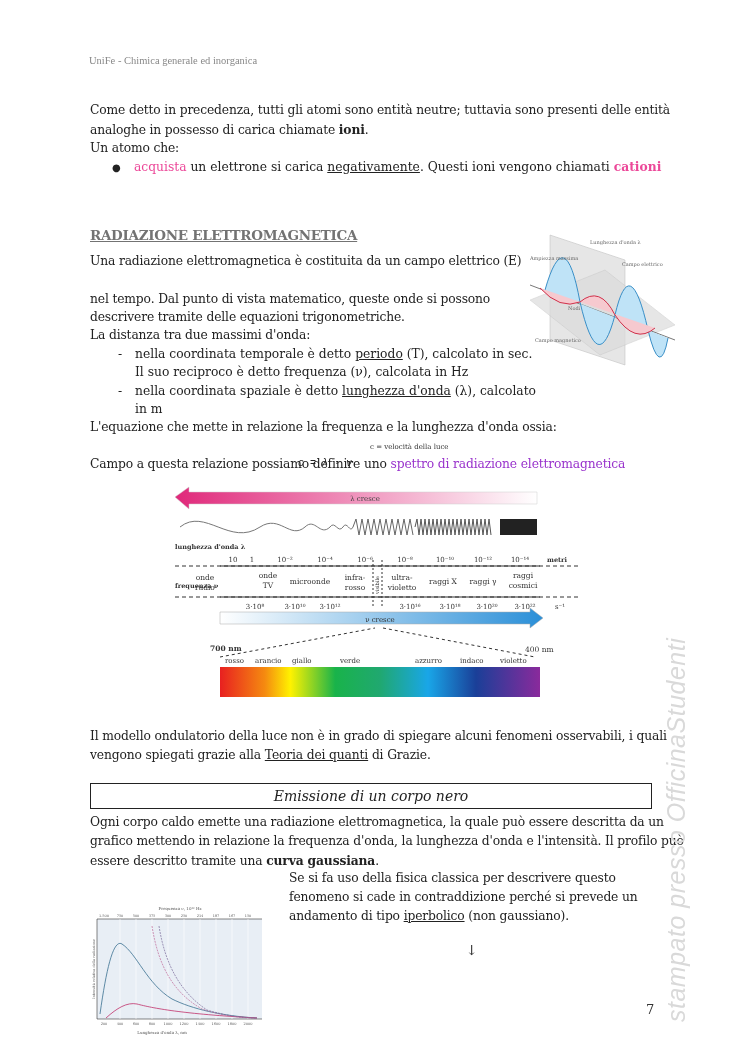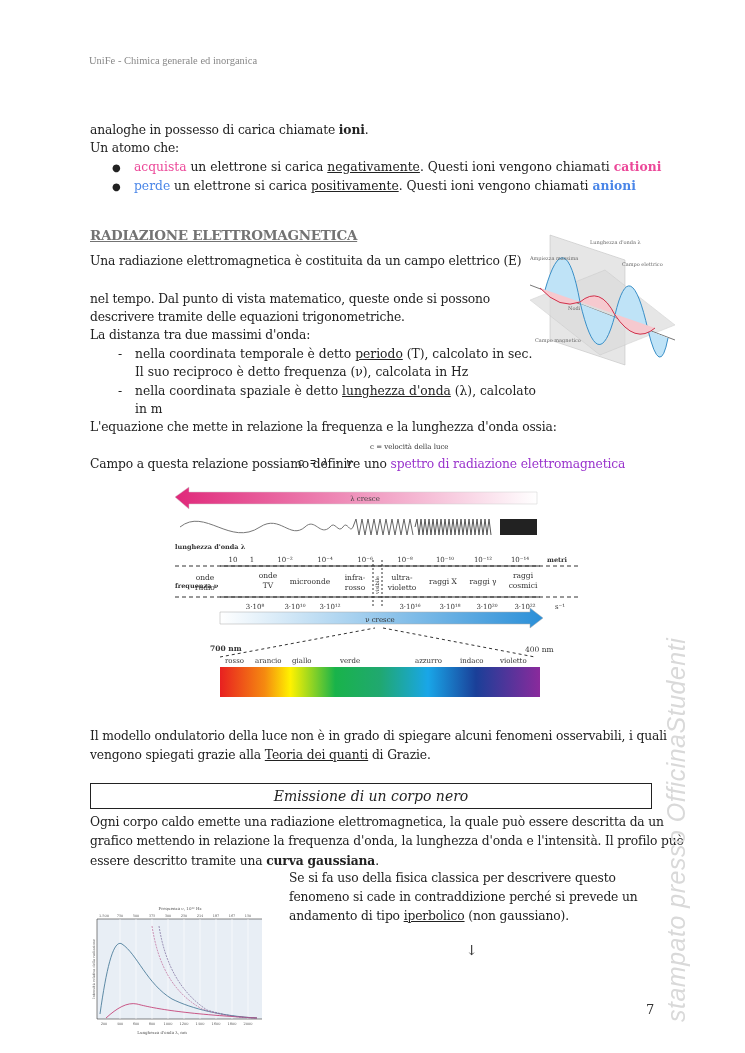--- a/index.html
+++ b/index.html
@@ -34,6 +34,7 @@
 
   <div class="header">UniFe - Chimica generale ed inorganica</div>
 
+  <div class="p" style="top:89px;">Come detto in precedenza, tutti gli atomi sono entità neutre; tuttavia sono presenti delle entità</div>
   <div class="p" style="top:108px;">
     <span>analoghe in possesso di carica chiamate </span><span class="bold">ioni</span><span>.</span>
   </div>

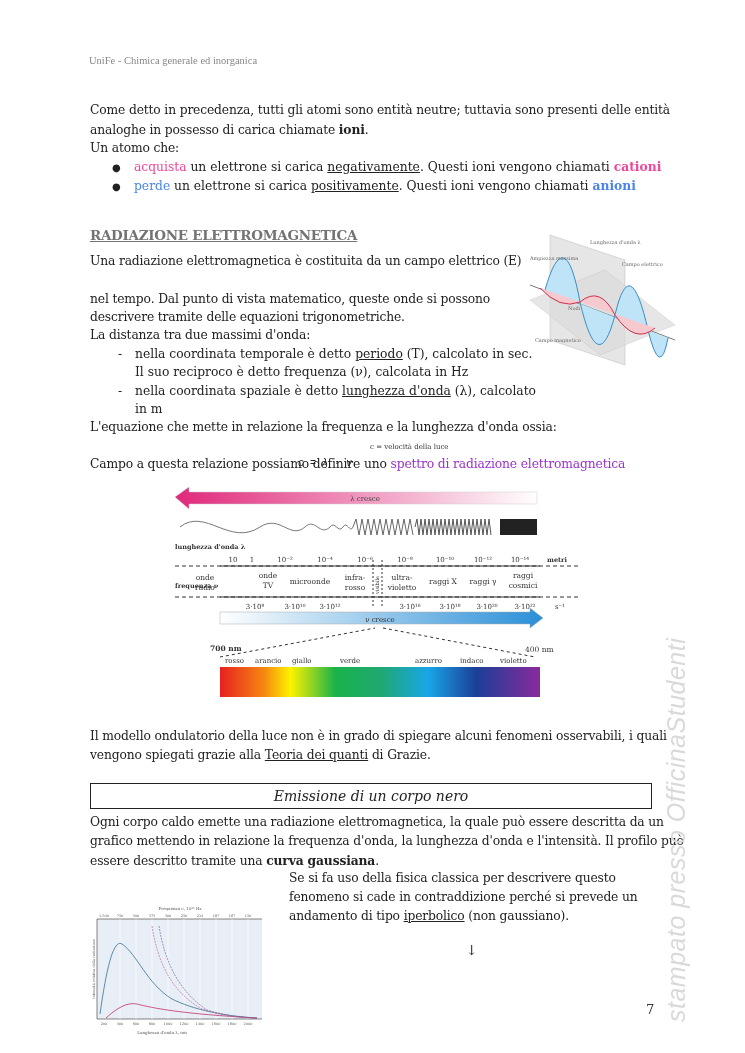--- a/index.html
+++ b/index.html
@@ -43,9 +43,6 @@
   <div class="bullet" style="top:145px;">
     <span class="dot">●</span><span class="green">acquista</span><span> un elettrone si carica </span><span class="u">negativamente</span><span>. Questi ioni vengono chiamati </span><span class="green bold">cationi</span>
   </div>
-  <div class="bullet" style="top:164px;">
-    <span class="dot">●</span><span class="blue">perde</span><span> un elettrone si carica </span><span class="u">positivamente</span><span>. Questi ioni vengono chiamati </span><span class="blue bold">anioni</span>
-  </div>
 
   <div class="section-title">RADIAZIONE ELETTROMAGNETICA</div>
   <div class="p" style="top:240px;">Una radiazione elettromagnetica è costituita da un campo elettrico (E)</div>

